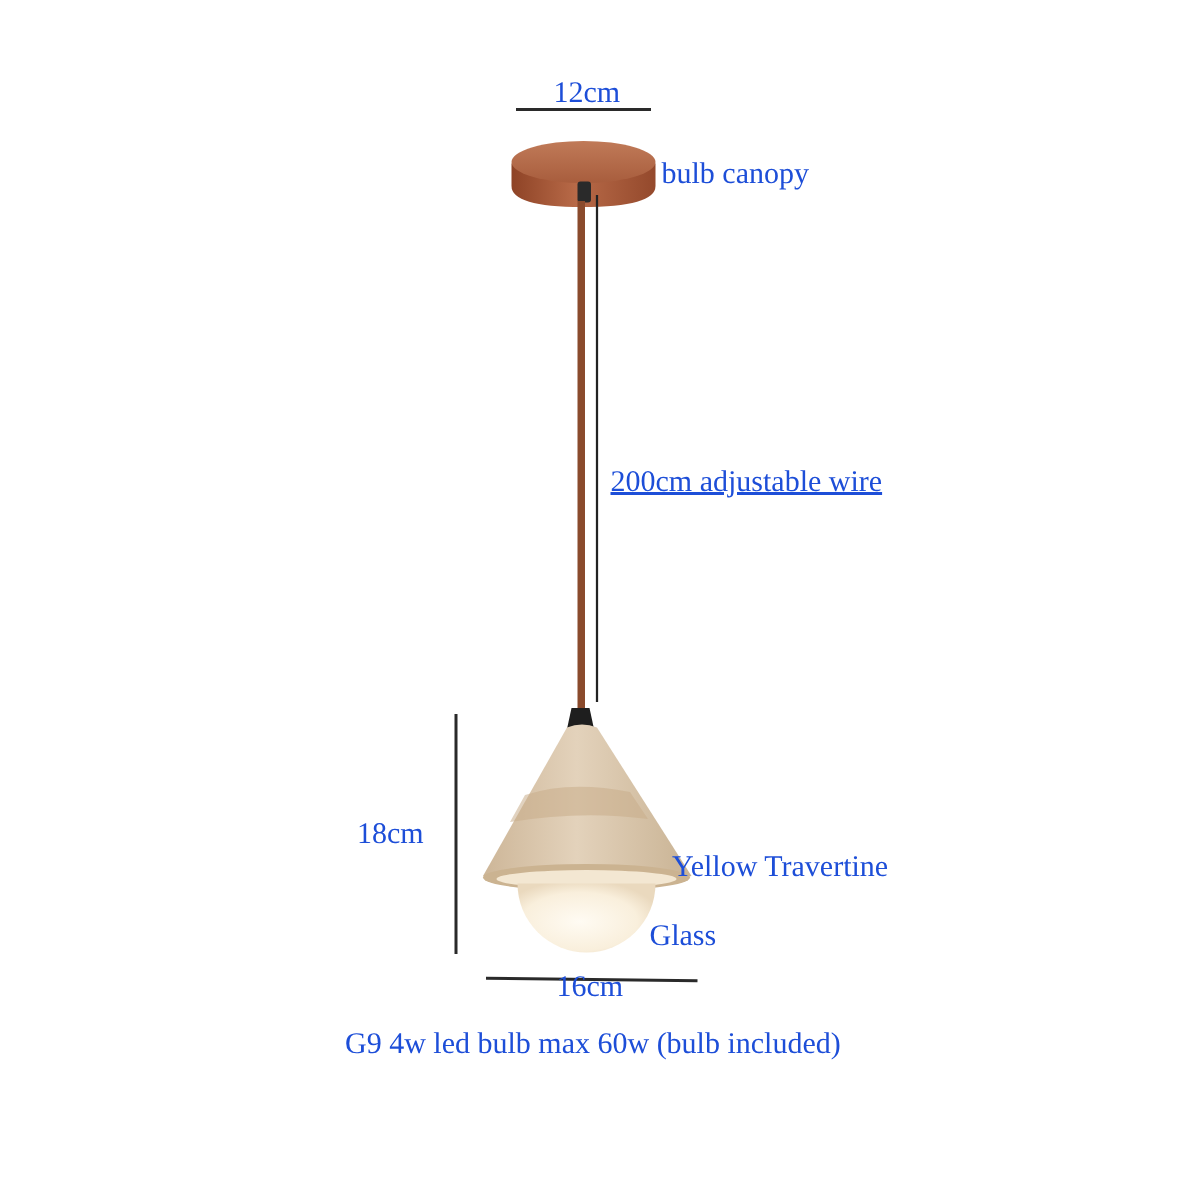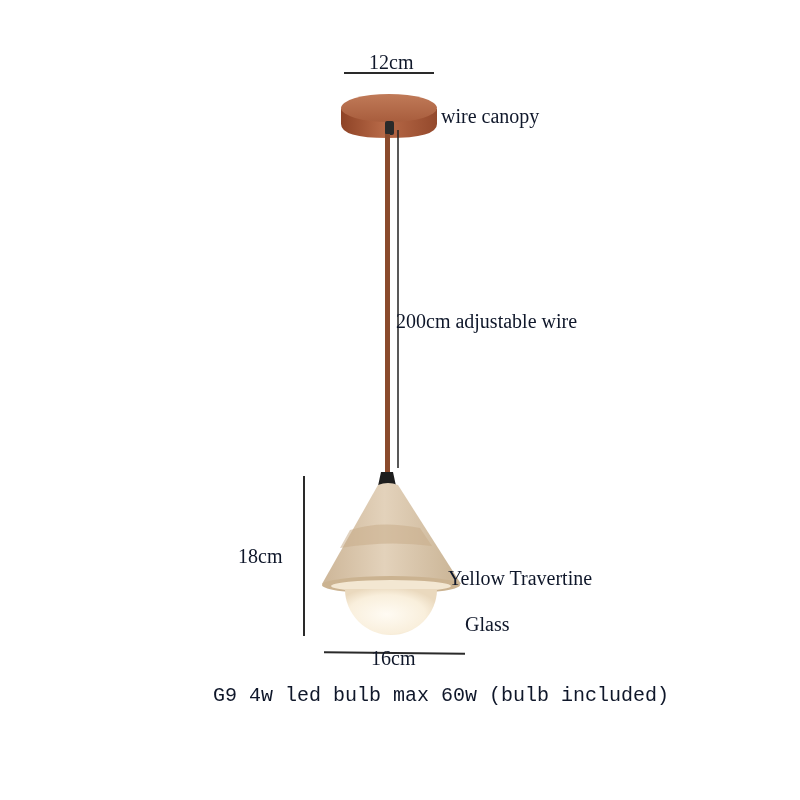--- a/index.html
+++ b/index.html
@@ -18,7 +18,7 @@
       font-size: 20px;
       line-height: 1;
       white-space: nowrap;
-      color: #0f172a;
+      color: #1d4ed8;
       text-align: center;
     }
     .dimline { position: absolute; background: #2a2a2a; }

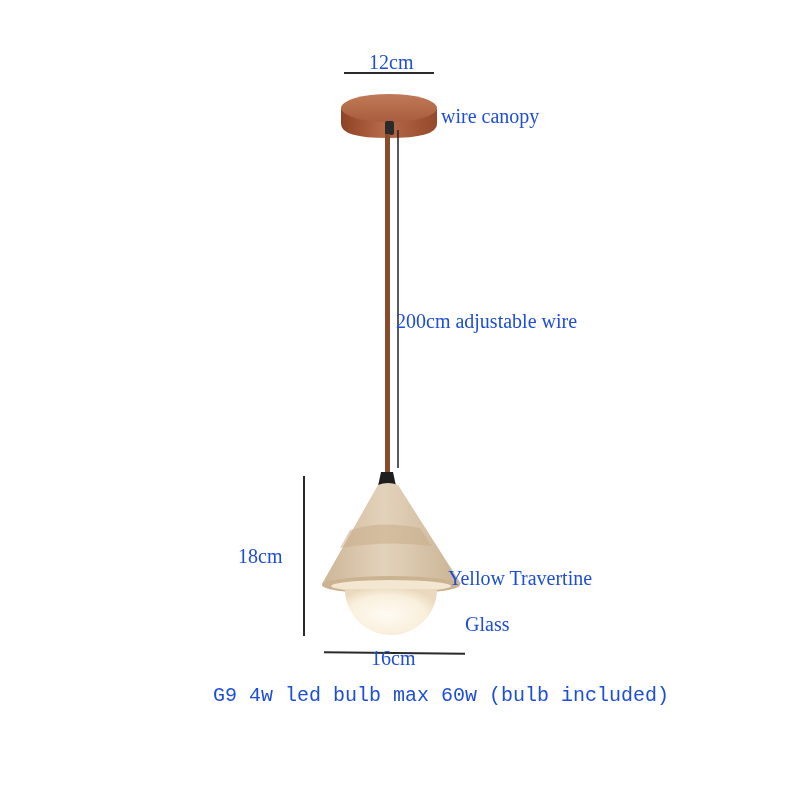--- a/index.html
+++ b/index.html
@@ -77,7 +77,7 @@
   <div class="dimline" style="left:344px; top:72px; width:90px; height:2px;"></div>
   <div class="label" style="left:369px; top:52px;">12cm</div>
 
-  <div class="label" style="left:441px; top:106px;">wire canopy</div>
+  <div class="label" style="left:441px; top:106px;">bulb canopy</div>
 
   <div class="label" style="left:396px; top:311px;">200cm adjustable wire</div>
 

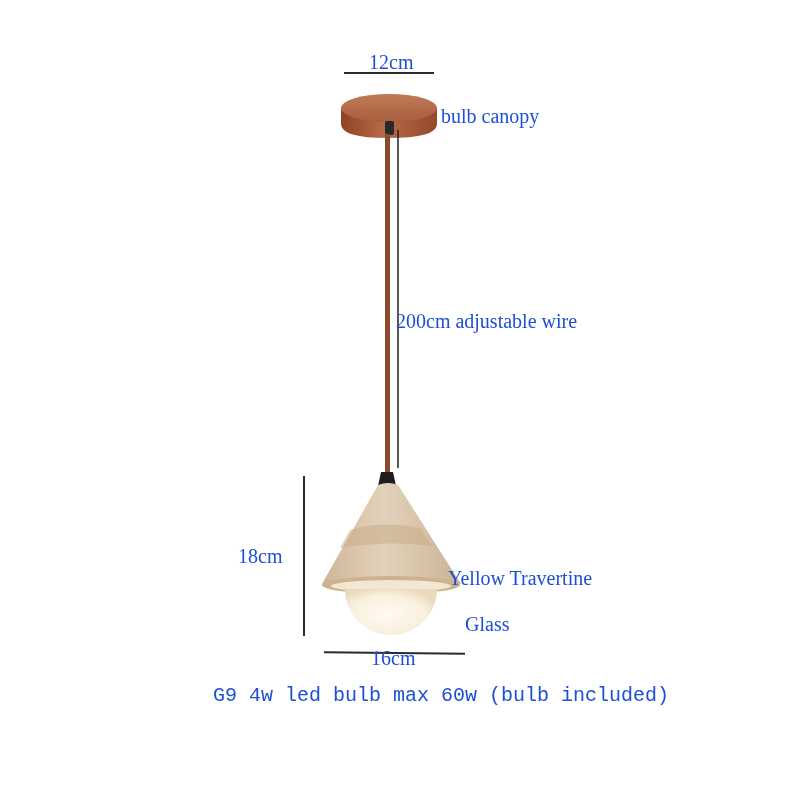--- a/index.html
+++ b/index.html
@@ -79,7 +79,7 @@
 
   <div class="label" style="left:441px; top:106px;">bulb canopy</div>
 
-  <div class="label" style="left:396px; top:311px;">200cm adjustable wire</div>
+  <div class="label" style="left:407px; top:311px;text-decoration:underline;">200cm adjustable wire</div>
 
   <div class="dimline" style="left:303px; top:476px; width:2px; height:160px;"></div>
   <div class="label" style="left:238px; top:546px;">18cm</div>

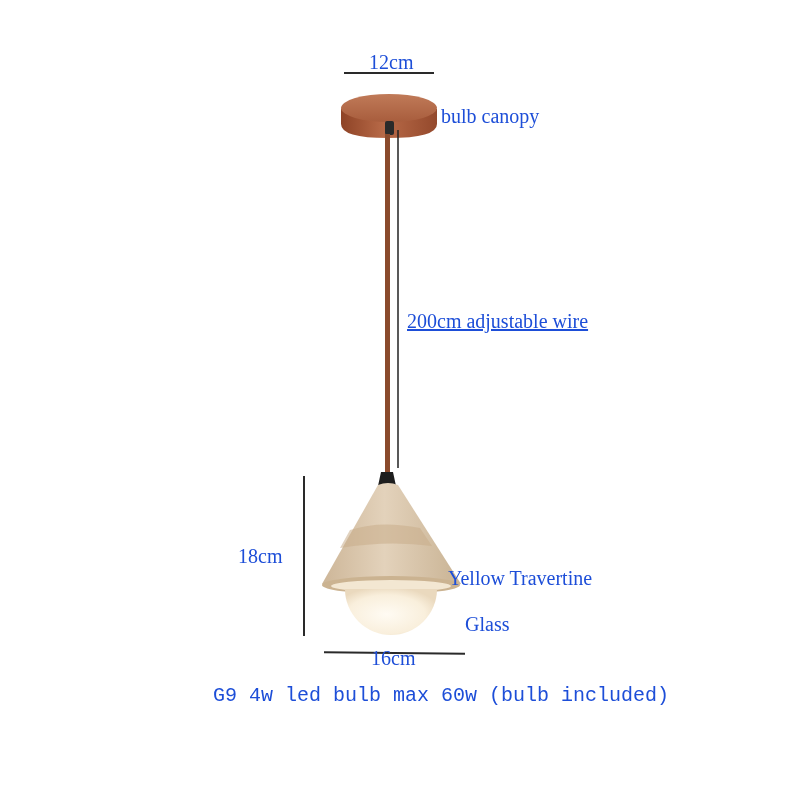--- a/index.html
+++ b/index.html
@@ -85,7 +85,7 @@
   <div class="label" style="left:238px; top:546px;">18cm</div>
 
   <div class="label" style="left:448px; top:568px;">Yellow Travertine</div>
-  <div class="label" style="left:433px; top:614px;margin-left:32px;">Glass</div>
+  <div class="label" style="left:433px; top:614px;">Glass</div>
 
   <div class="dimline" style="left:324px; top:652px; width:141px; height:2px; transform:rotate(0.7deg);"></div>
   <div class="label" style="left:371px; top:648px;">16cm</div>

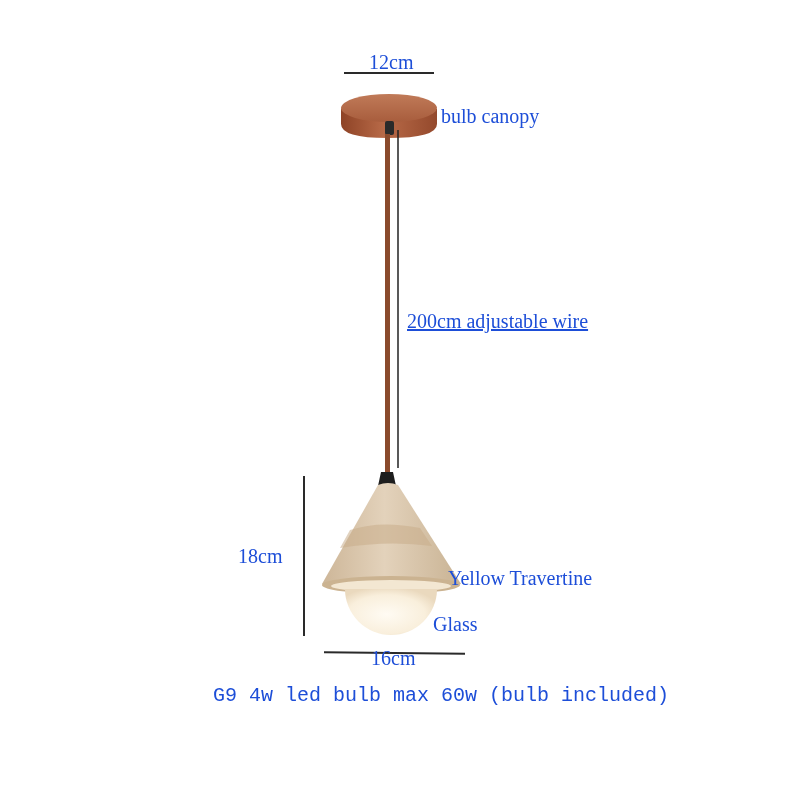--- a/index.html
+++ b/index.html
@@ -90,7 +90,7 @@
   <div class="dimline" style="left:324px; top:652px; width:141px; height:2px; transform:rotate(0.7deg);"></div>
   <div class="label" style="left:371px; top:648px;">16cm</div>
 
-  <div class="label" style="left:213px; top:686px;font-family:Liberation Mono, monospace;">G9 4w led bulb max 60w (bulb included)</div>
+  <div class="label" style="left:230px; top:686px;">G9 4w led bulb max 60w (bulb included)</div>
 </div>
 
 </body></html>

